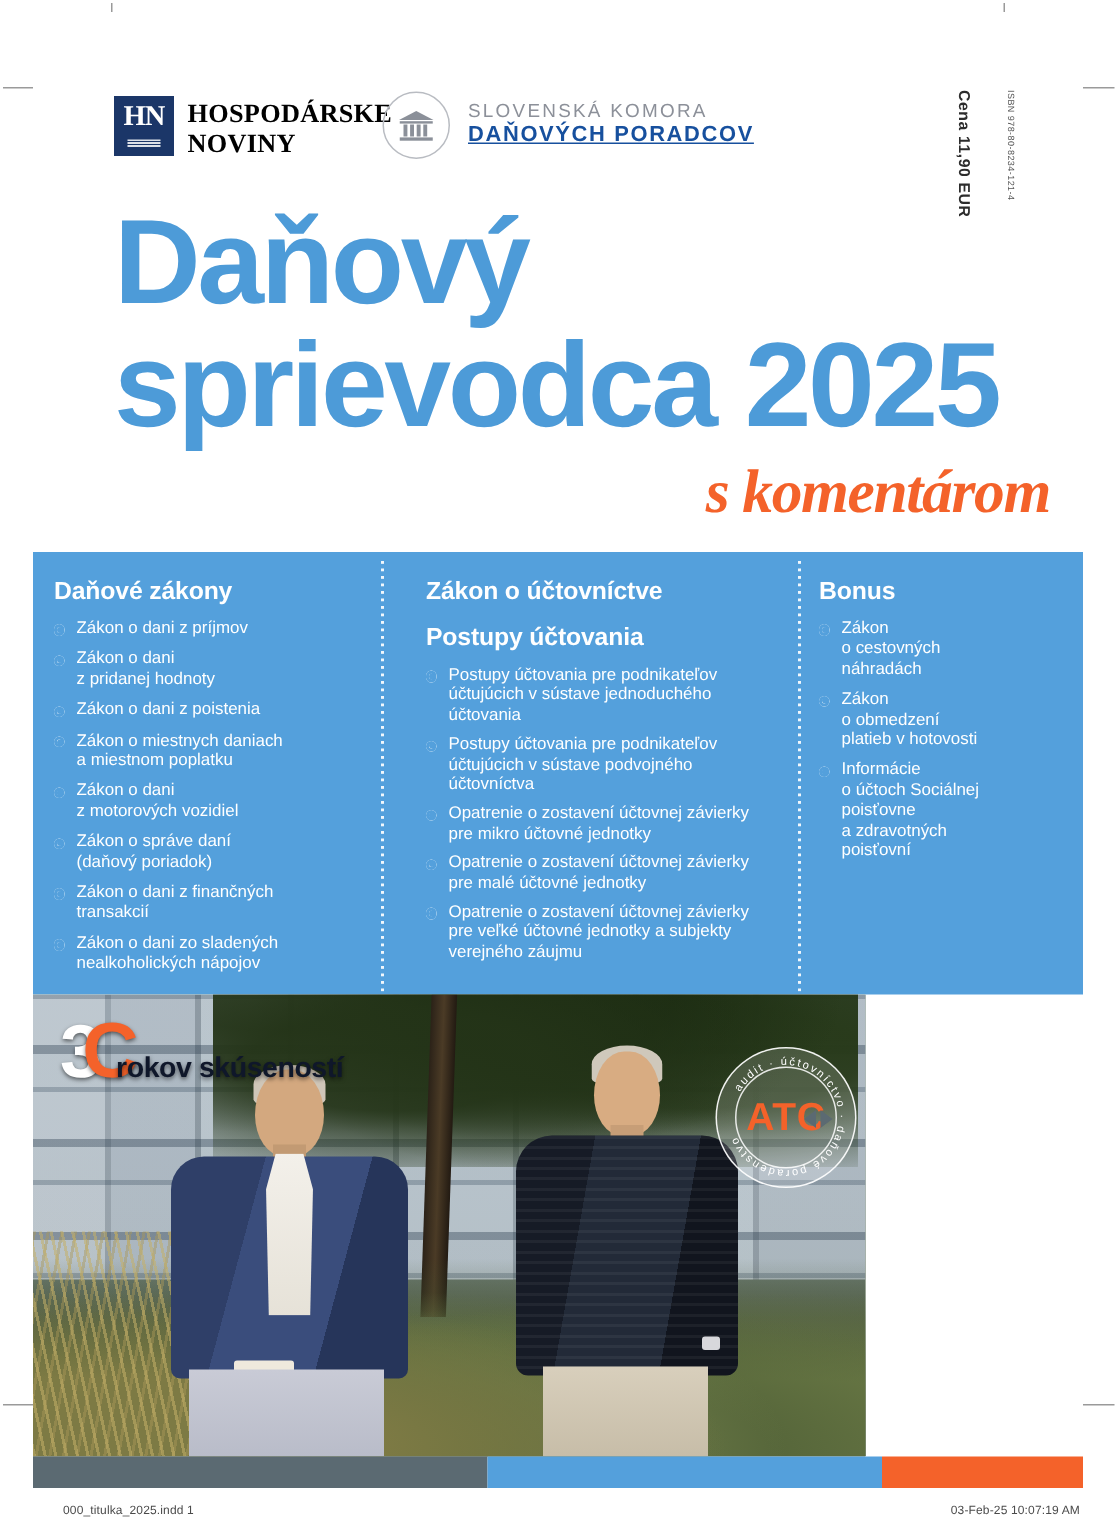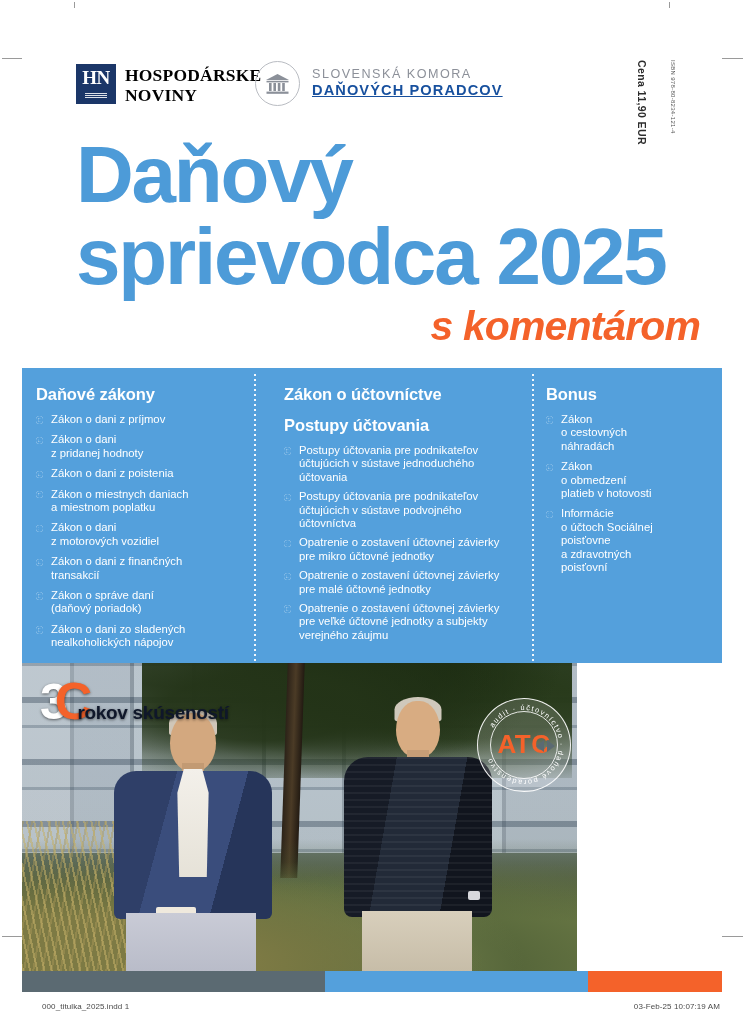--- a/index.html
+++ b/index.html
@@ -115,7 +115,7 @@
   #t3 {
     text-align: right; padding-right: 22px; margin-top: 10px;
     font-size: 41px; font-style: italic; font-weight: 700;
-    color: #f4622a; letter-spacing: -0.9px;
+    color: #f4622a; letter-spacing: -0.9px; font-family: Liberation Serif, serif;
   }
 
   

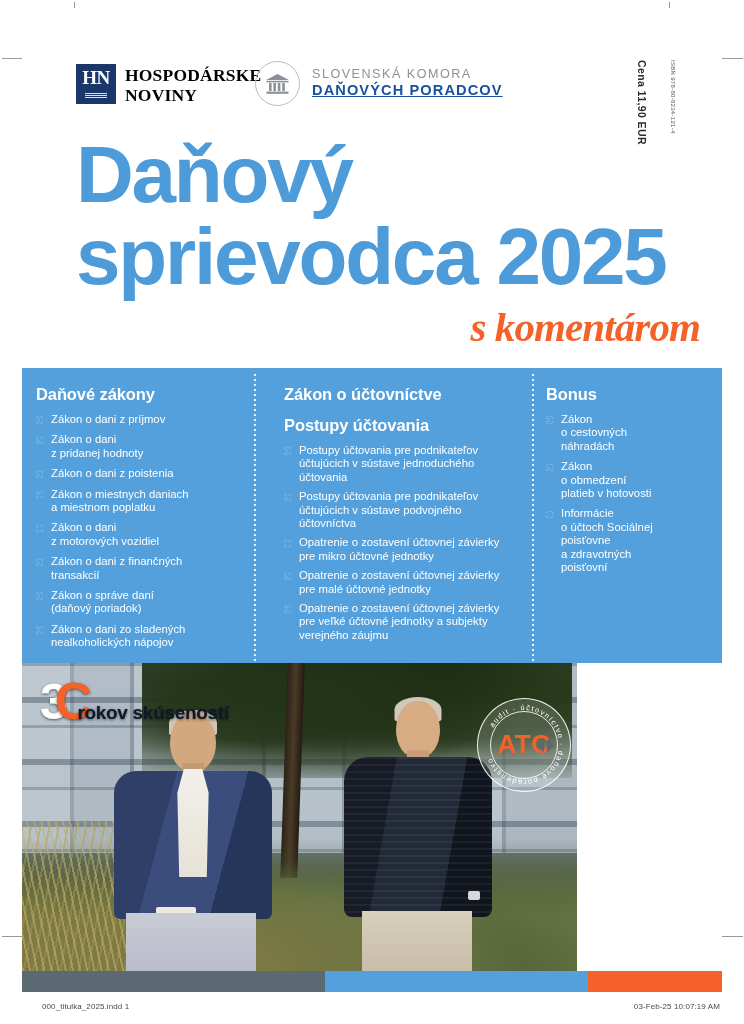--- a/index.html
+++ b/index.html
@@ -446,8 +446,8 @@
             <li><i></i><span>Zákon o dani z poistenia</span></li>
             <li><i></i><span>Zákon o miestnych daniach<br>a miestnom poplatku</span></li>
             <li><i></i><span>Zákon o dani<br>z motorových vozidiel</span></li>
+            <li><i></i><span>Zákon o správe daní<br>(daňový poriadok)</span></li>
             <li><i></i><span>Zákon o dani z finančných<br>transakcií</span></li>
-            <li><i></i><span>Zákon o správe daní<br>(daňový poriadok)</span></li>
             <li><i></i><span>Zákon o dani zo sladených<br>nealkoholických nápojov</span></li>
           </ul>
         </div>

